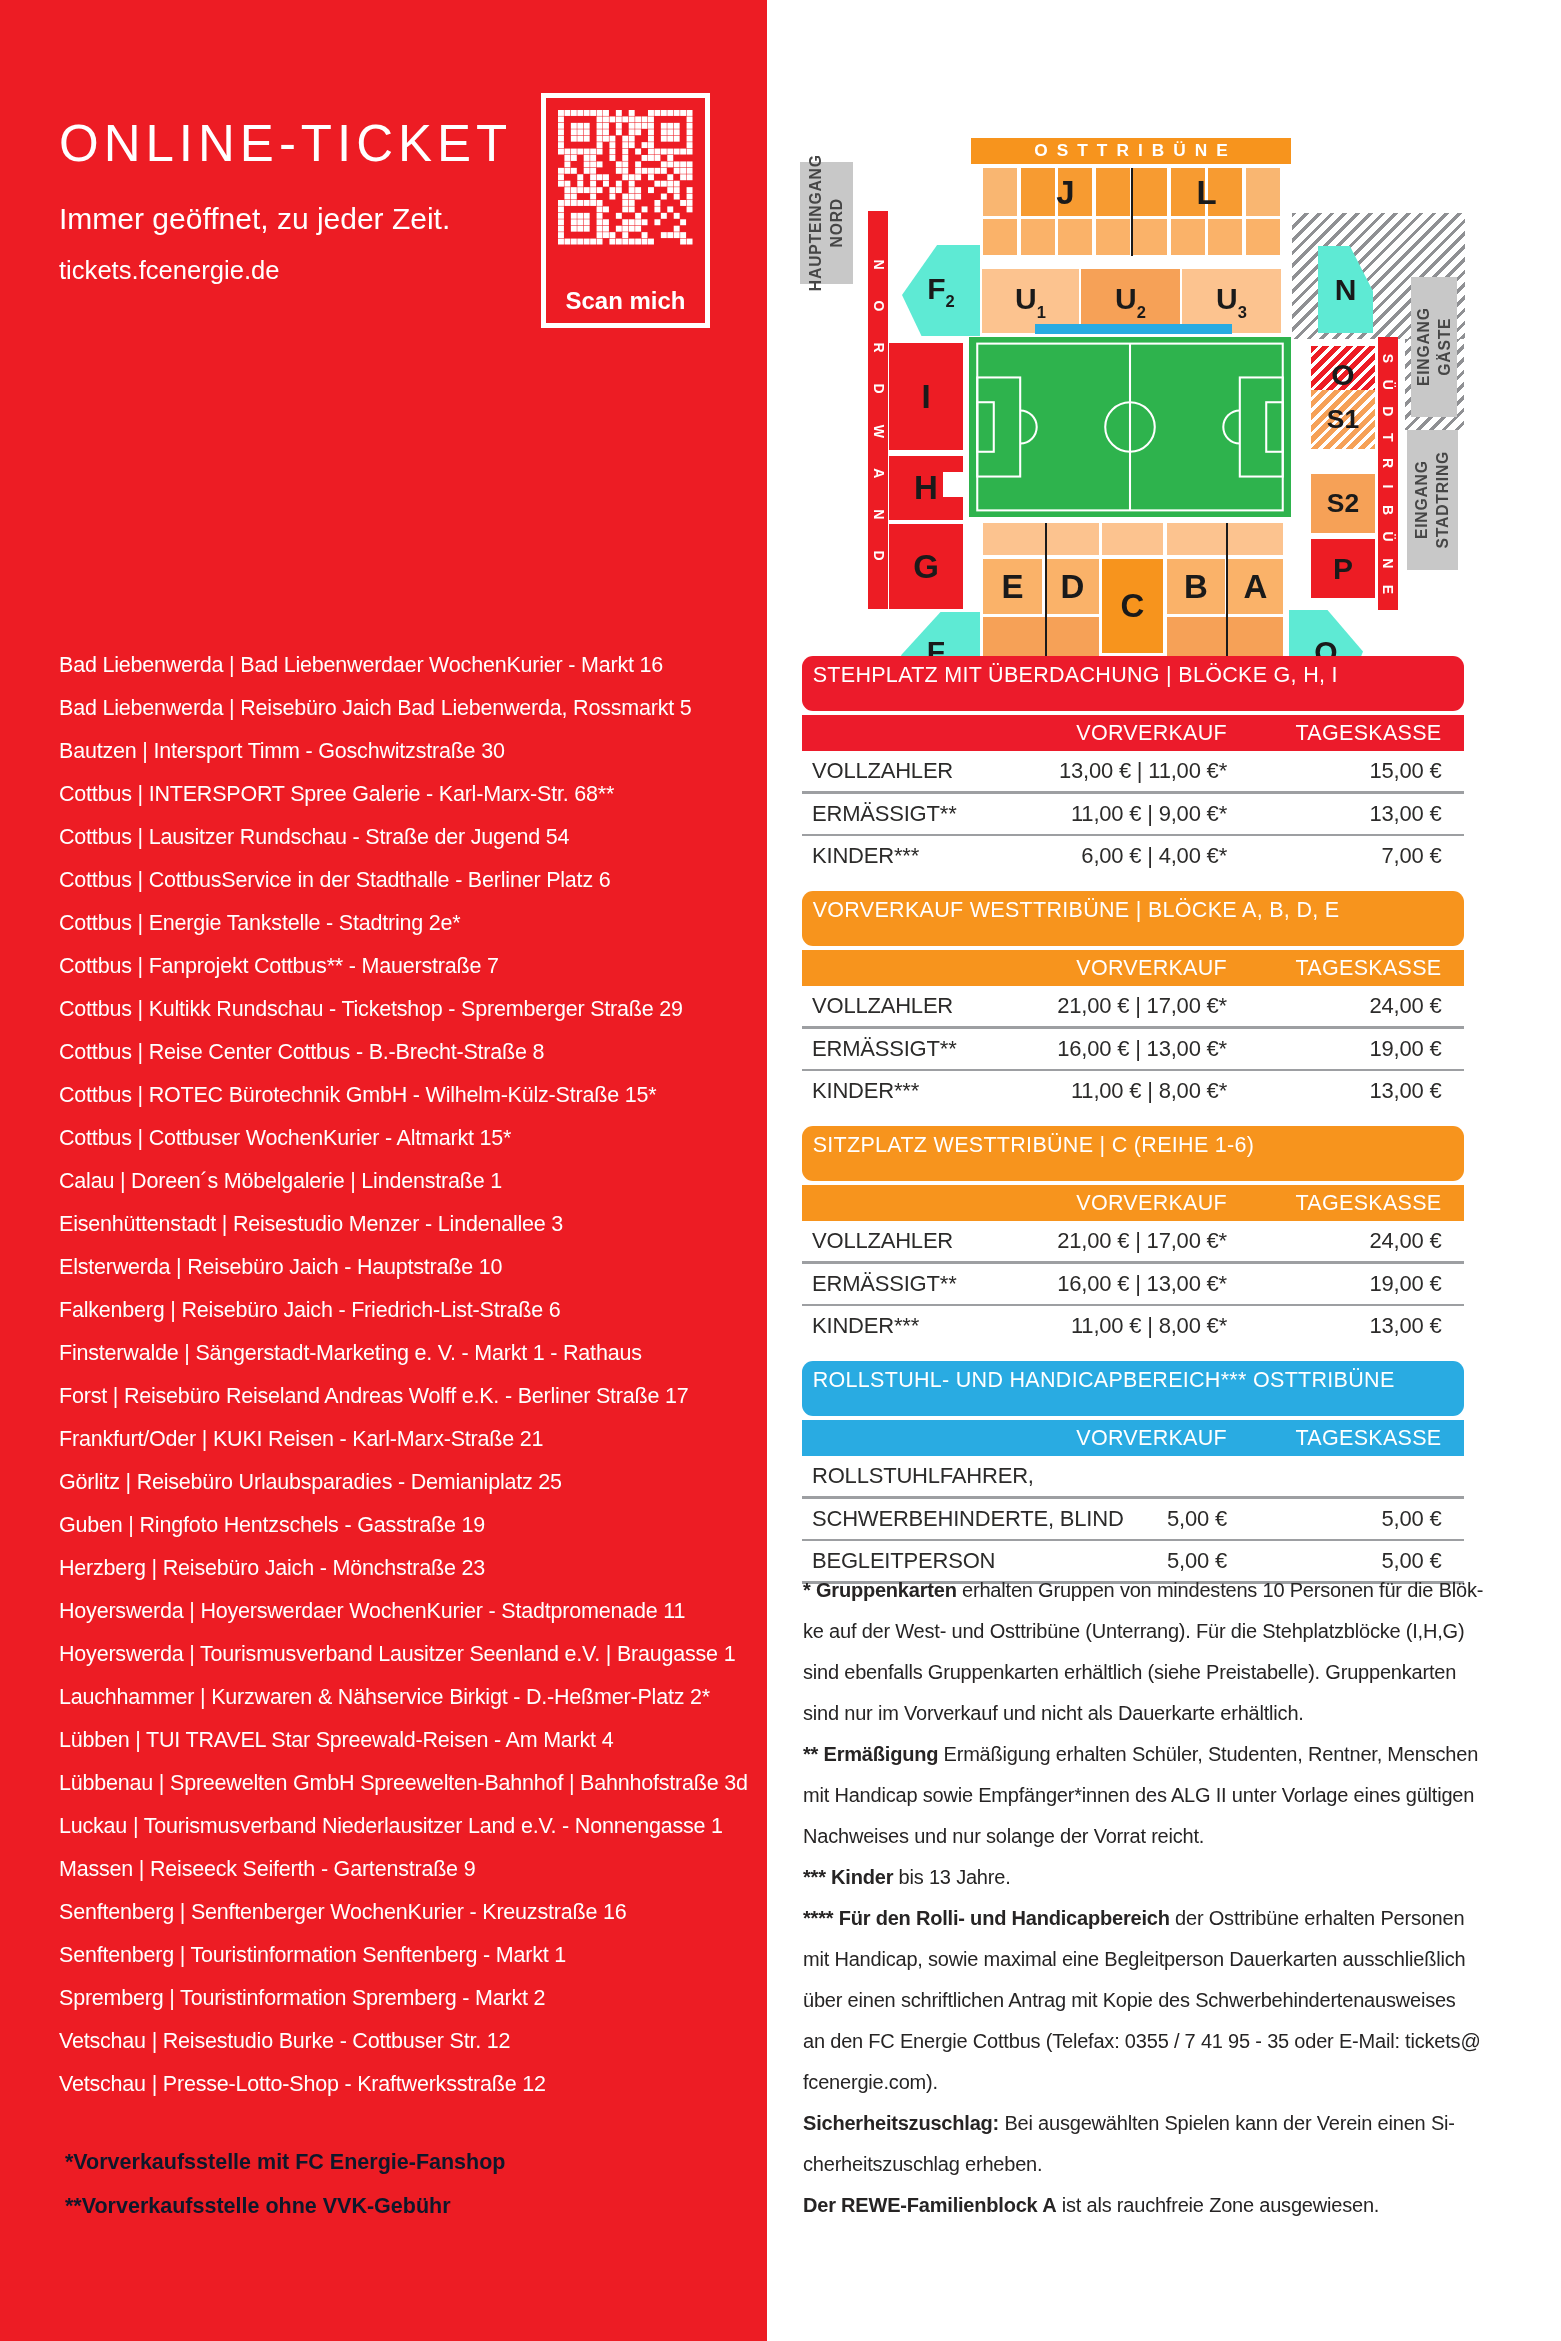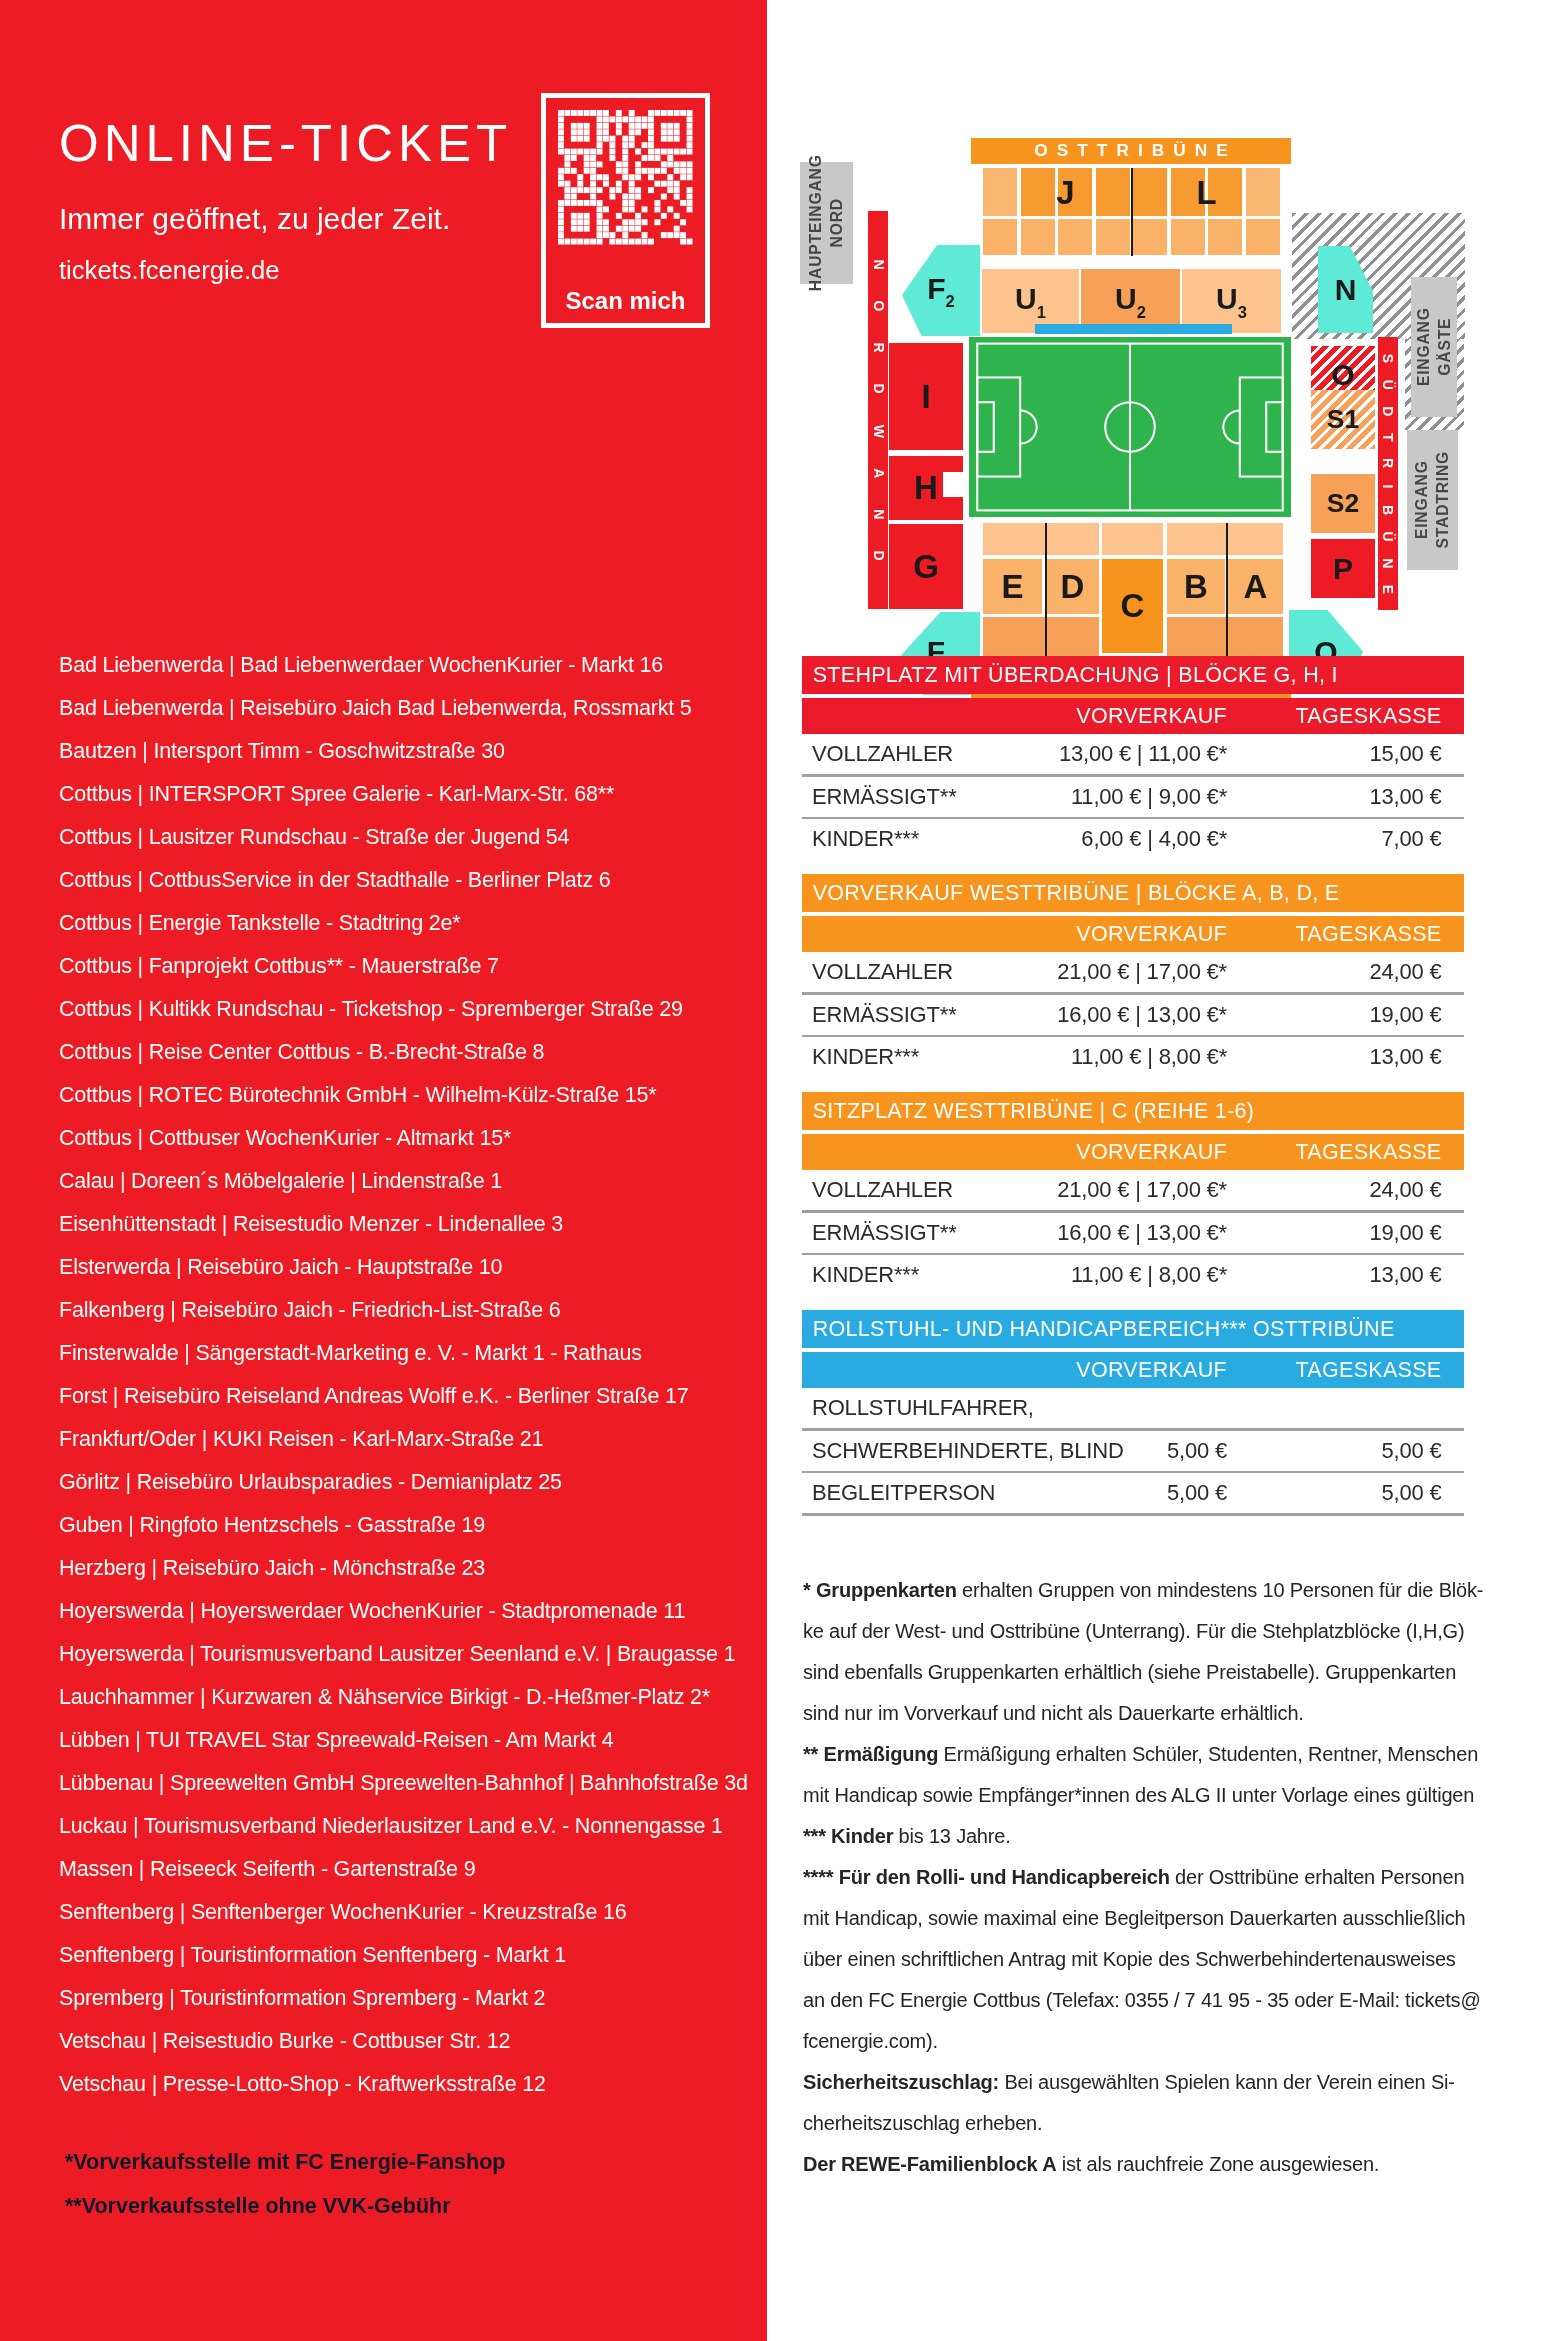--- a/index.html
+++ b/index.html
@@ -51,7 +51,7 @@
   
   .tables{position:absolute;left:802px;top:656px;width:662px;}
   .ptable{margin-bottom:15px;}
-  .pt-title{height:38px;line-height:38px;color:#fff;font-size:21.5px;letter-spacing:0.3px;padding-left:10.7px;margin-bottom:4.1px;}
+  .pt-title{height:55px;line-height:38px;color:#fff;font-size:21.5px;letter-spacing:0.3px;padding-left:10.7px;margin-bottom:4.1px;border-radius:11px;}
   .pt-sub{height:36px;color:#fff;font-size:21.5px;letter-spacing:0.3px;display:grid;
           grid-template-columns:227px 198px 236px;align-items:center;}
   .theme-red .pt-title,.theme-red .pt-sub{background:#ec1b2b;}

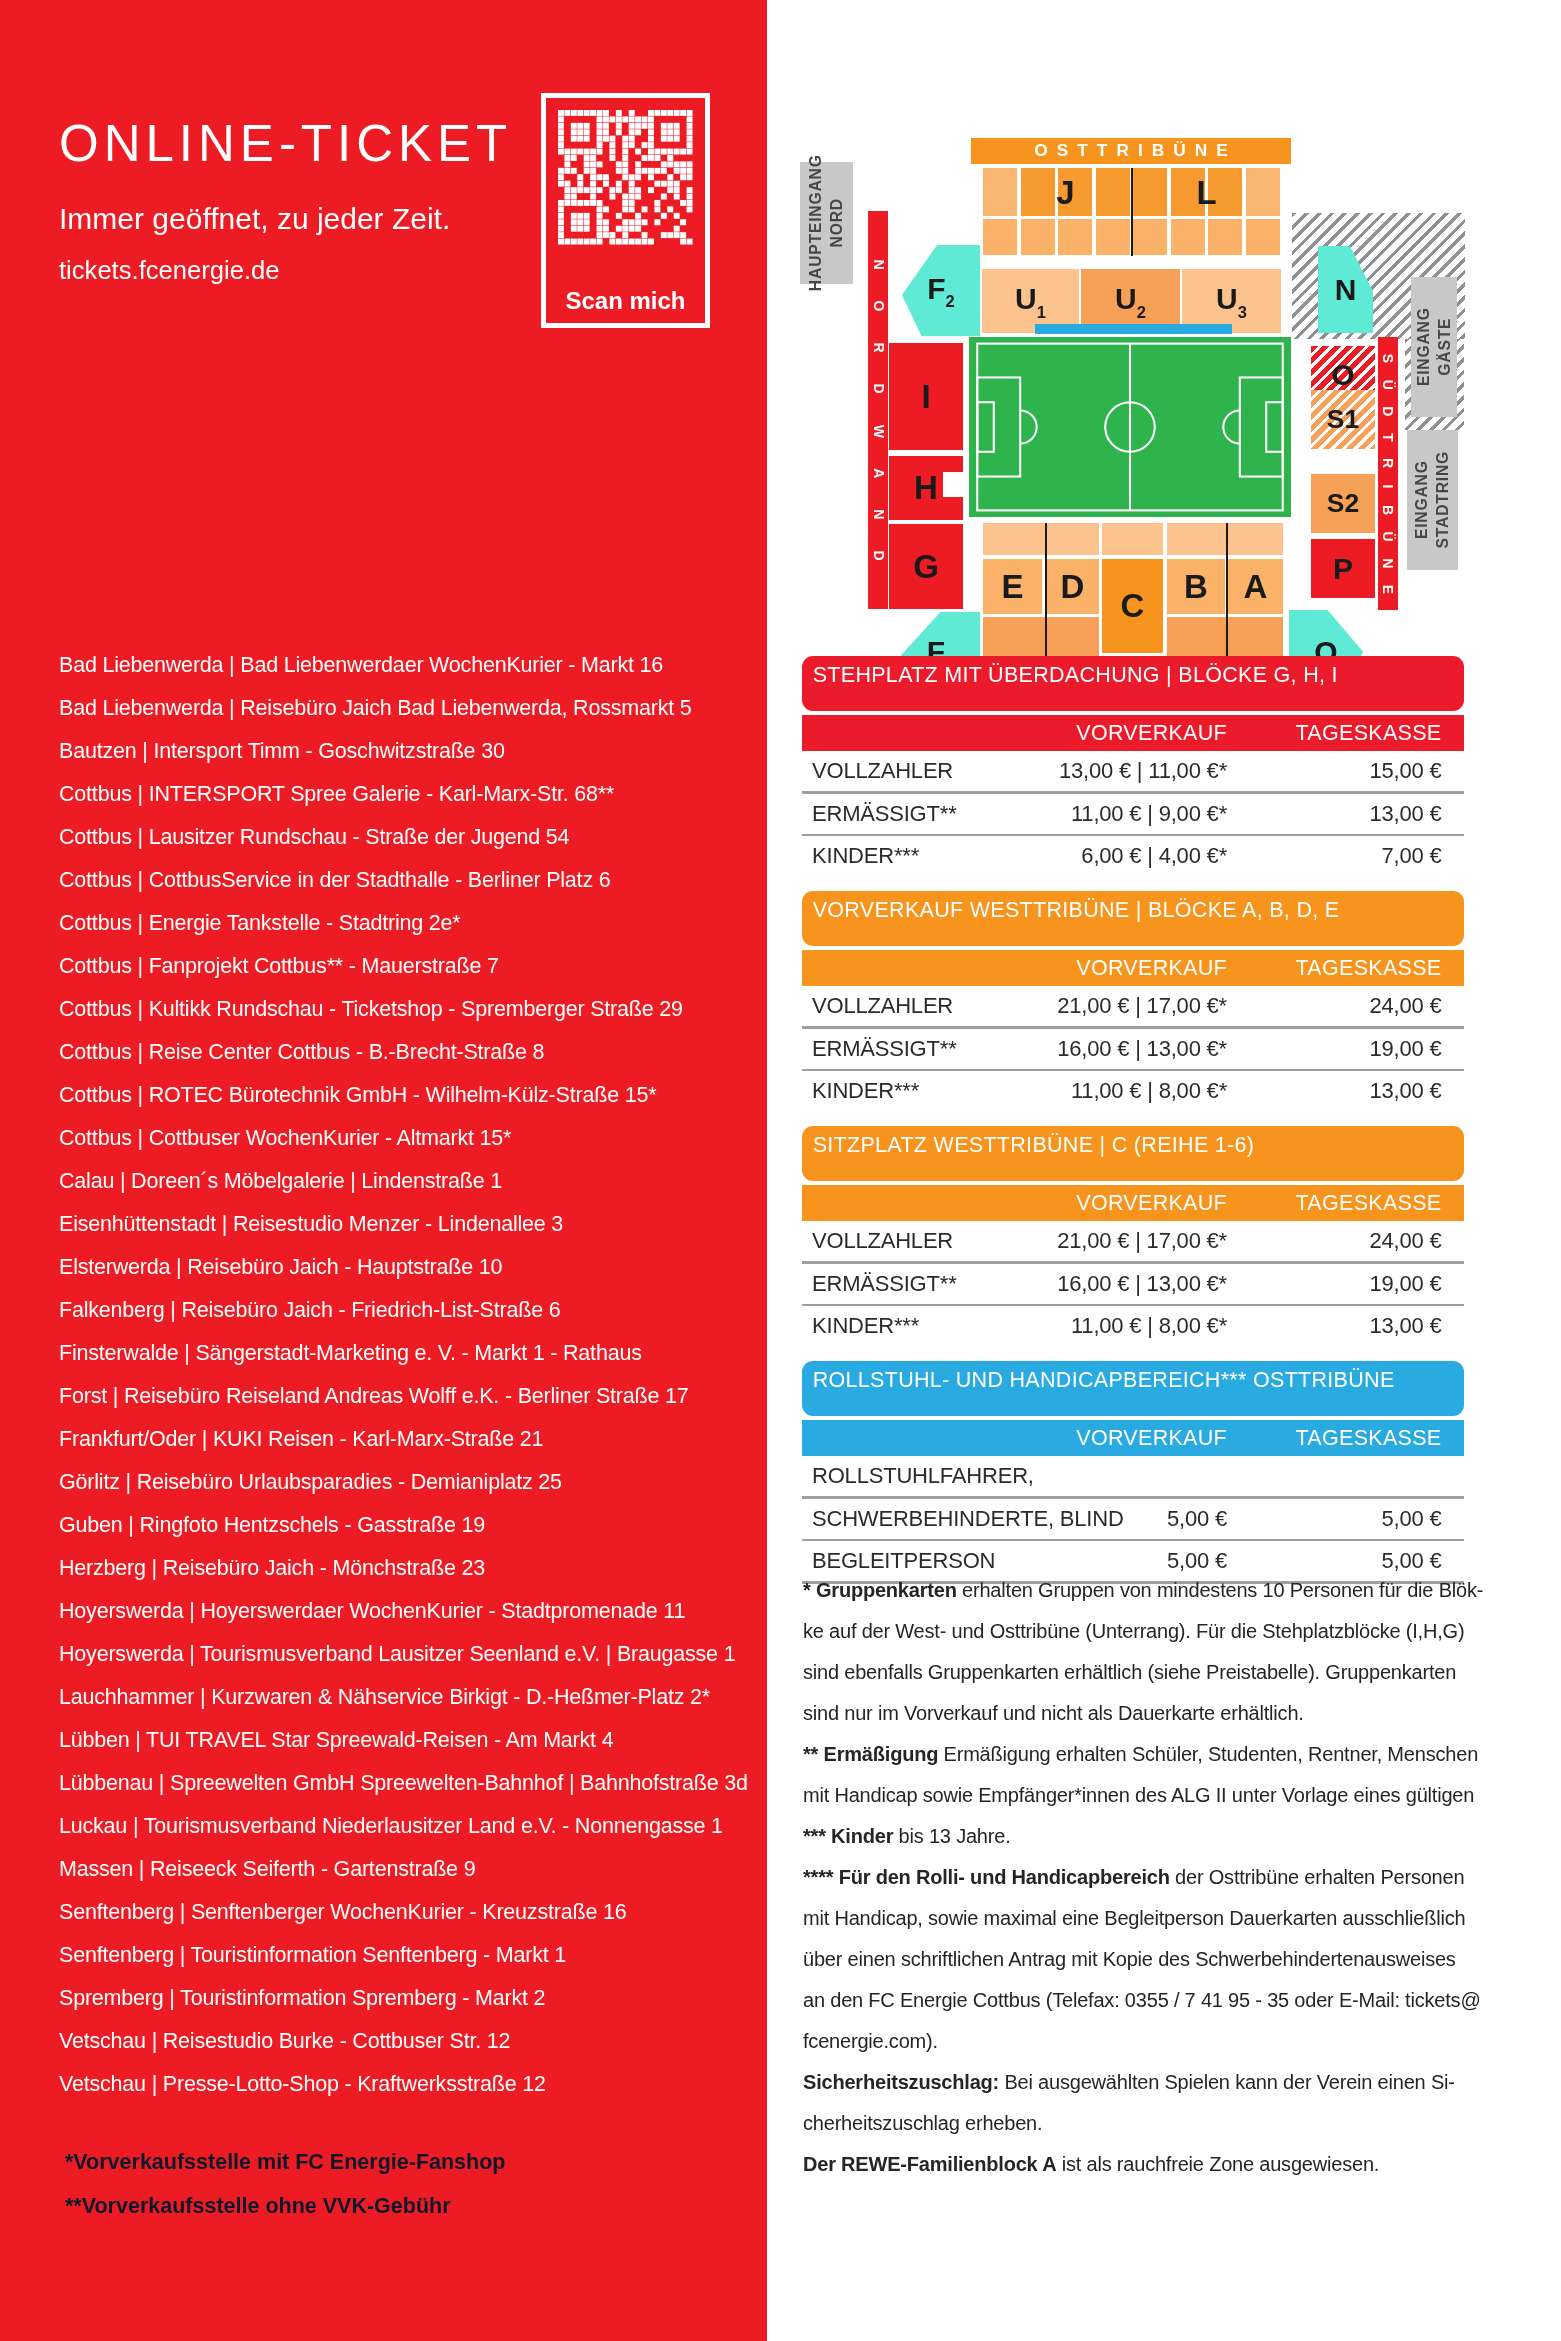--- a/index.html
+++ b/index.html
@@ -648,6 +648,7 @@
       <div class="note-line">sind nur im Vorverkauf und nicht als Dauerkarte erhältlich.</div>
       <div class="note-line"><b>** Ermäßigung</b> Ermäßigung erhalten Schüler, Studenten, Rentner, Menschen</div>
       <div class="note-line">mit Handicap sowie Empfänger*innen des ALG II unter Vorlage eines gültigen</div>
+      <div class="note-line">Nachweises und nur solange der Vorrat reicht.</div>
       <div class="note-line"><b>*** Kinder</b> bis 13 Jahre.</div>
       <div class="note-line"><b>**** Für den Rolli- und Handicapbereich</b> der Osttribüne erhalten Personen</div>
       <div class="note-line">mit Handicap, sowie maximal eine Begleitperson Dauerkarten ausschließlich</div>

